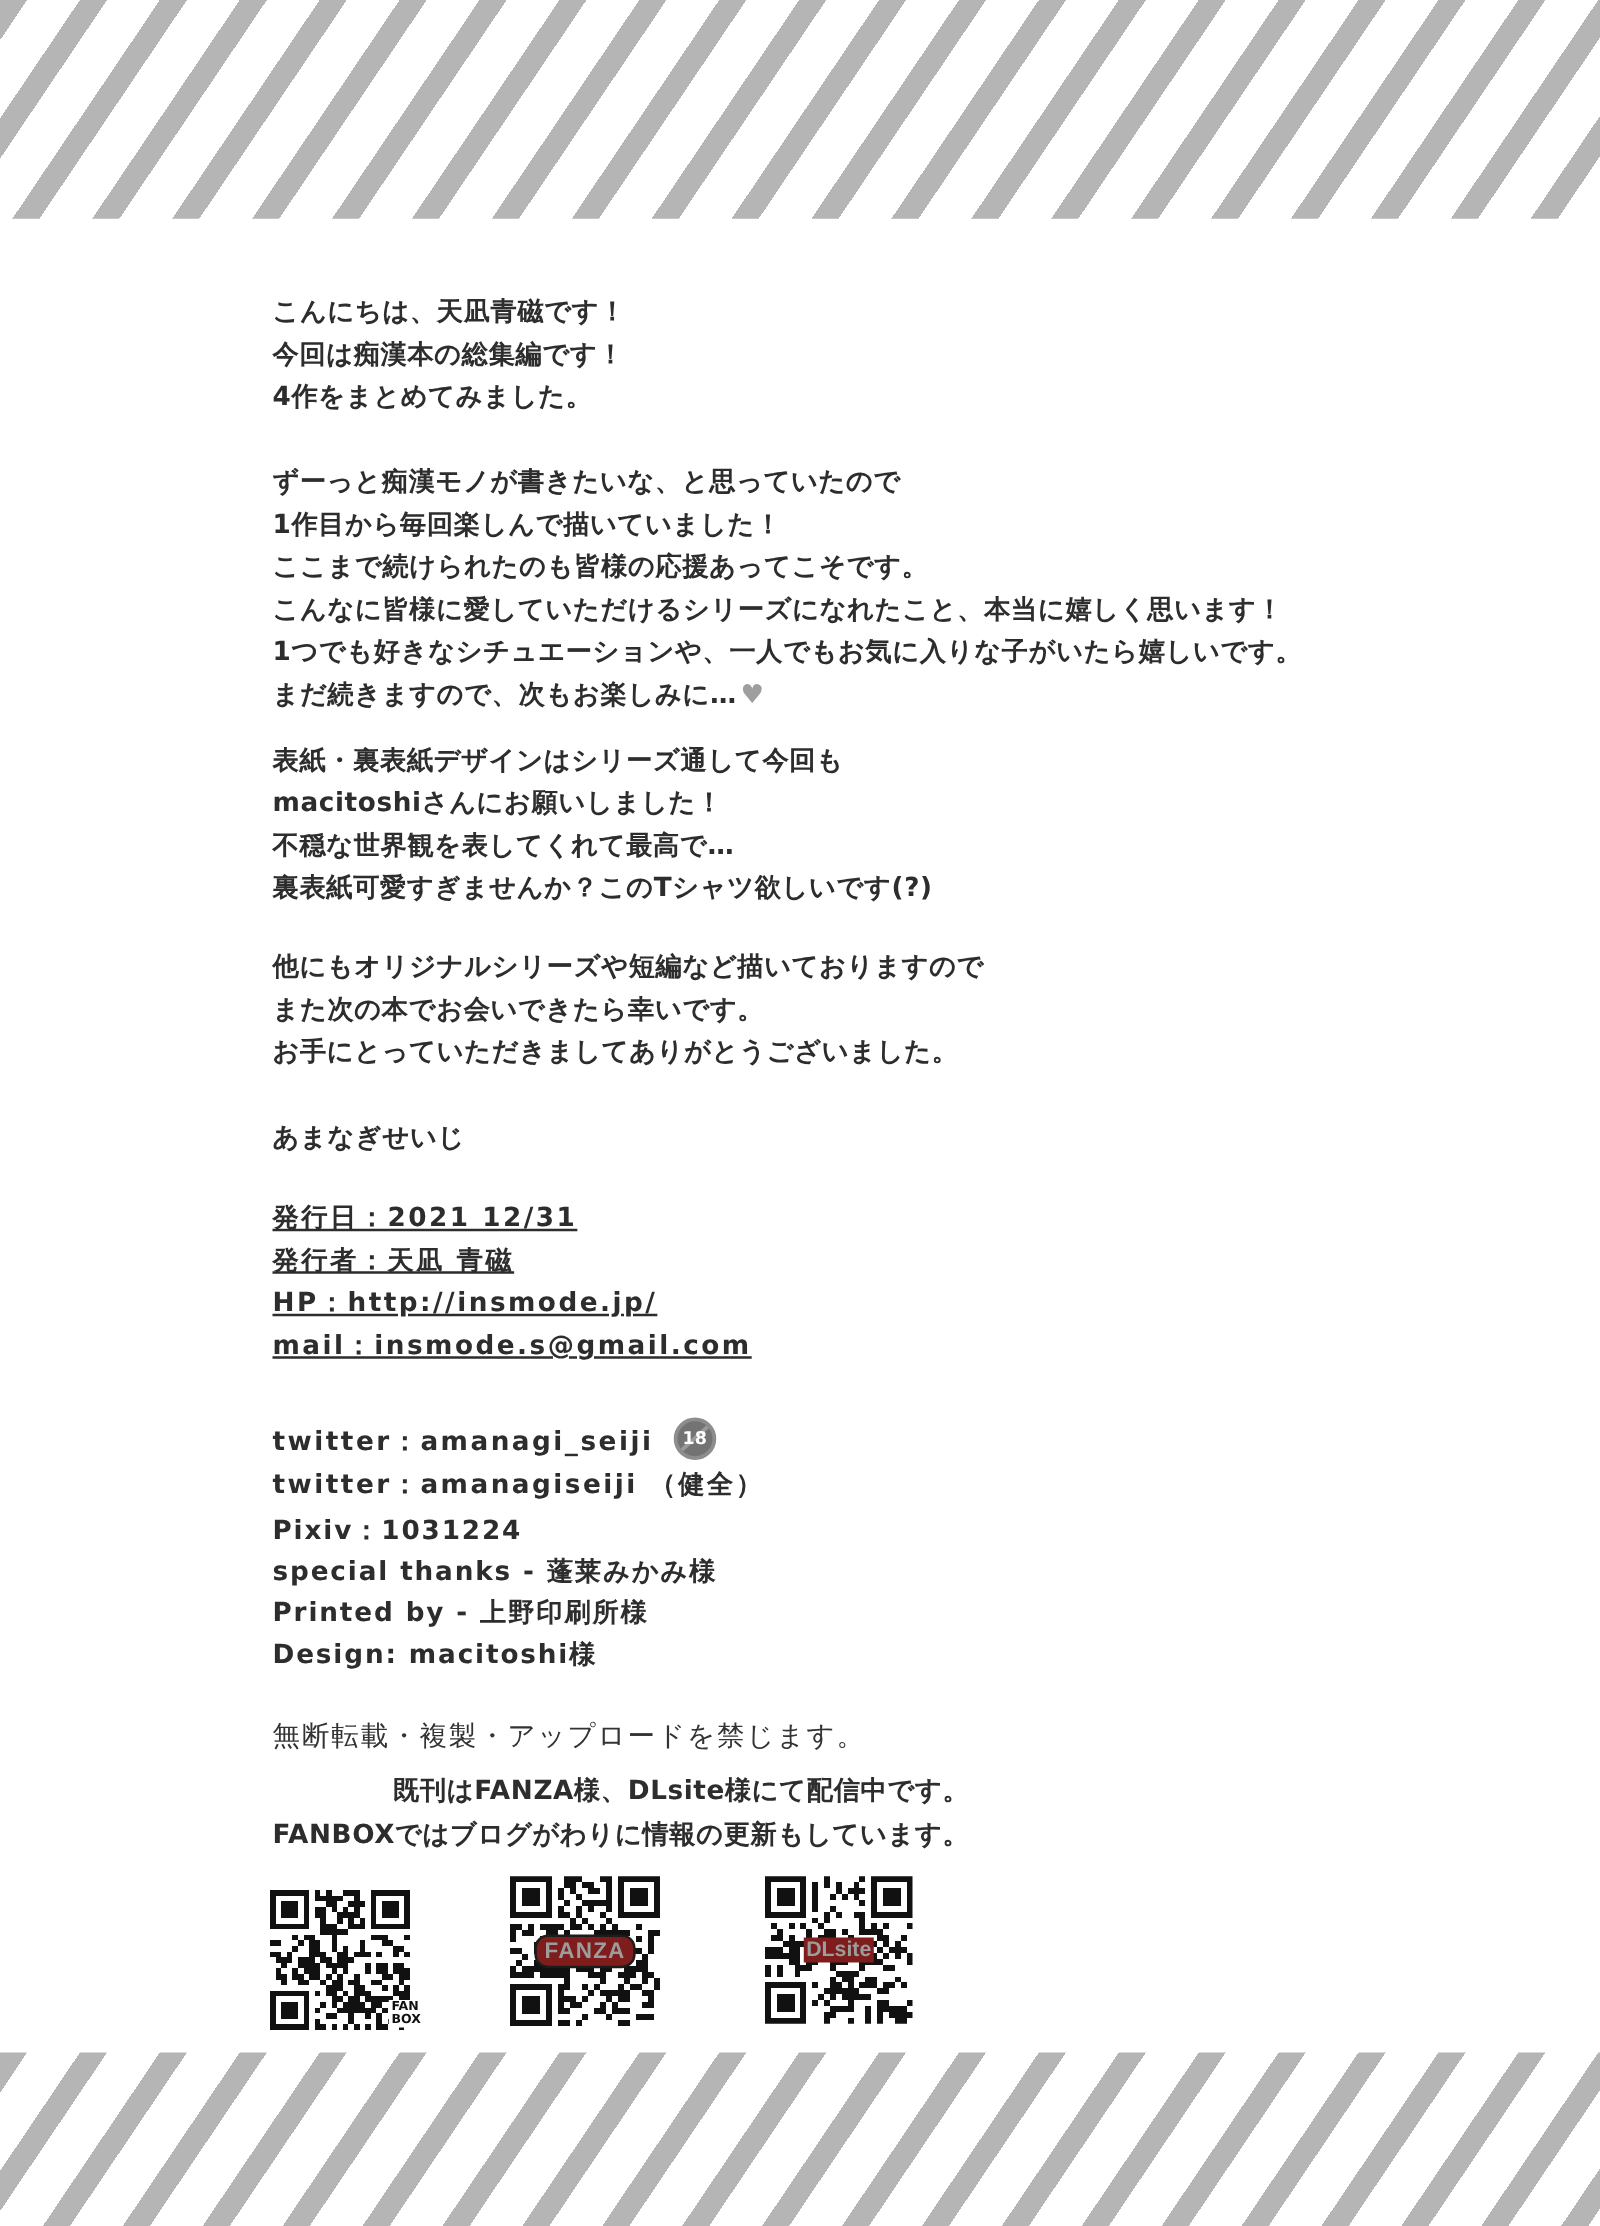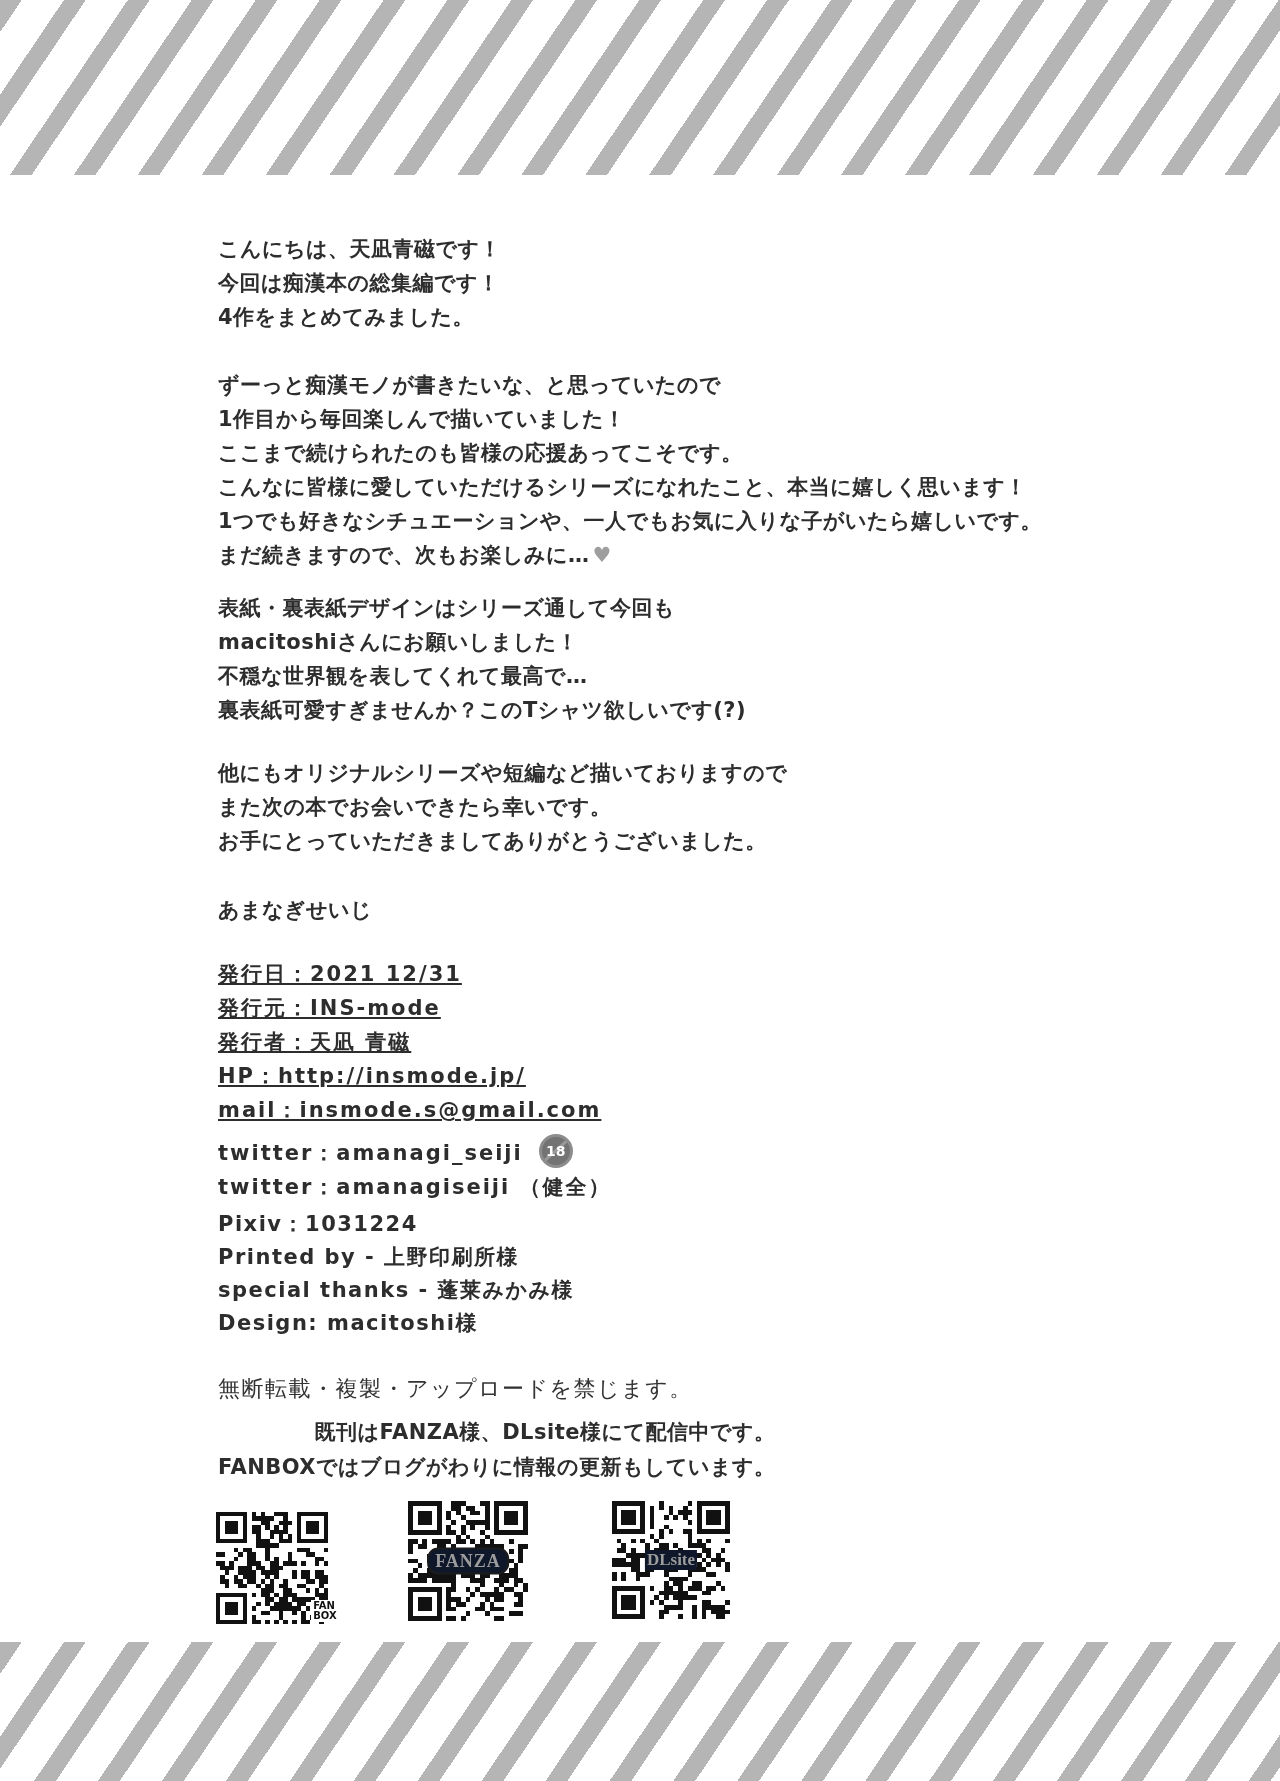--- a/index.html
+++ b/index.html
@@ -116,7 +116,6 @@
 
   <section class="block" id="publication">
     <div class="line">発行日：2021 12/31</div>
-    <div class="line">発行元：INS-mode</div>
     <div class="line">発行者：天凪 青磁</div>
     <div class="line">HP：http://insmode.jp/</div>
     <div class="line">mail：insmode.s@gmail.com</div>

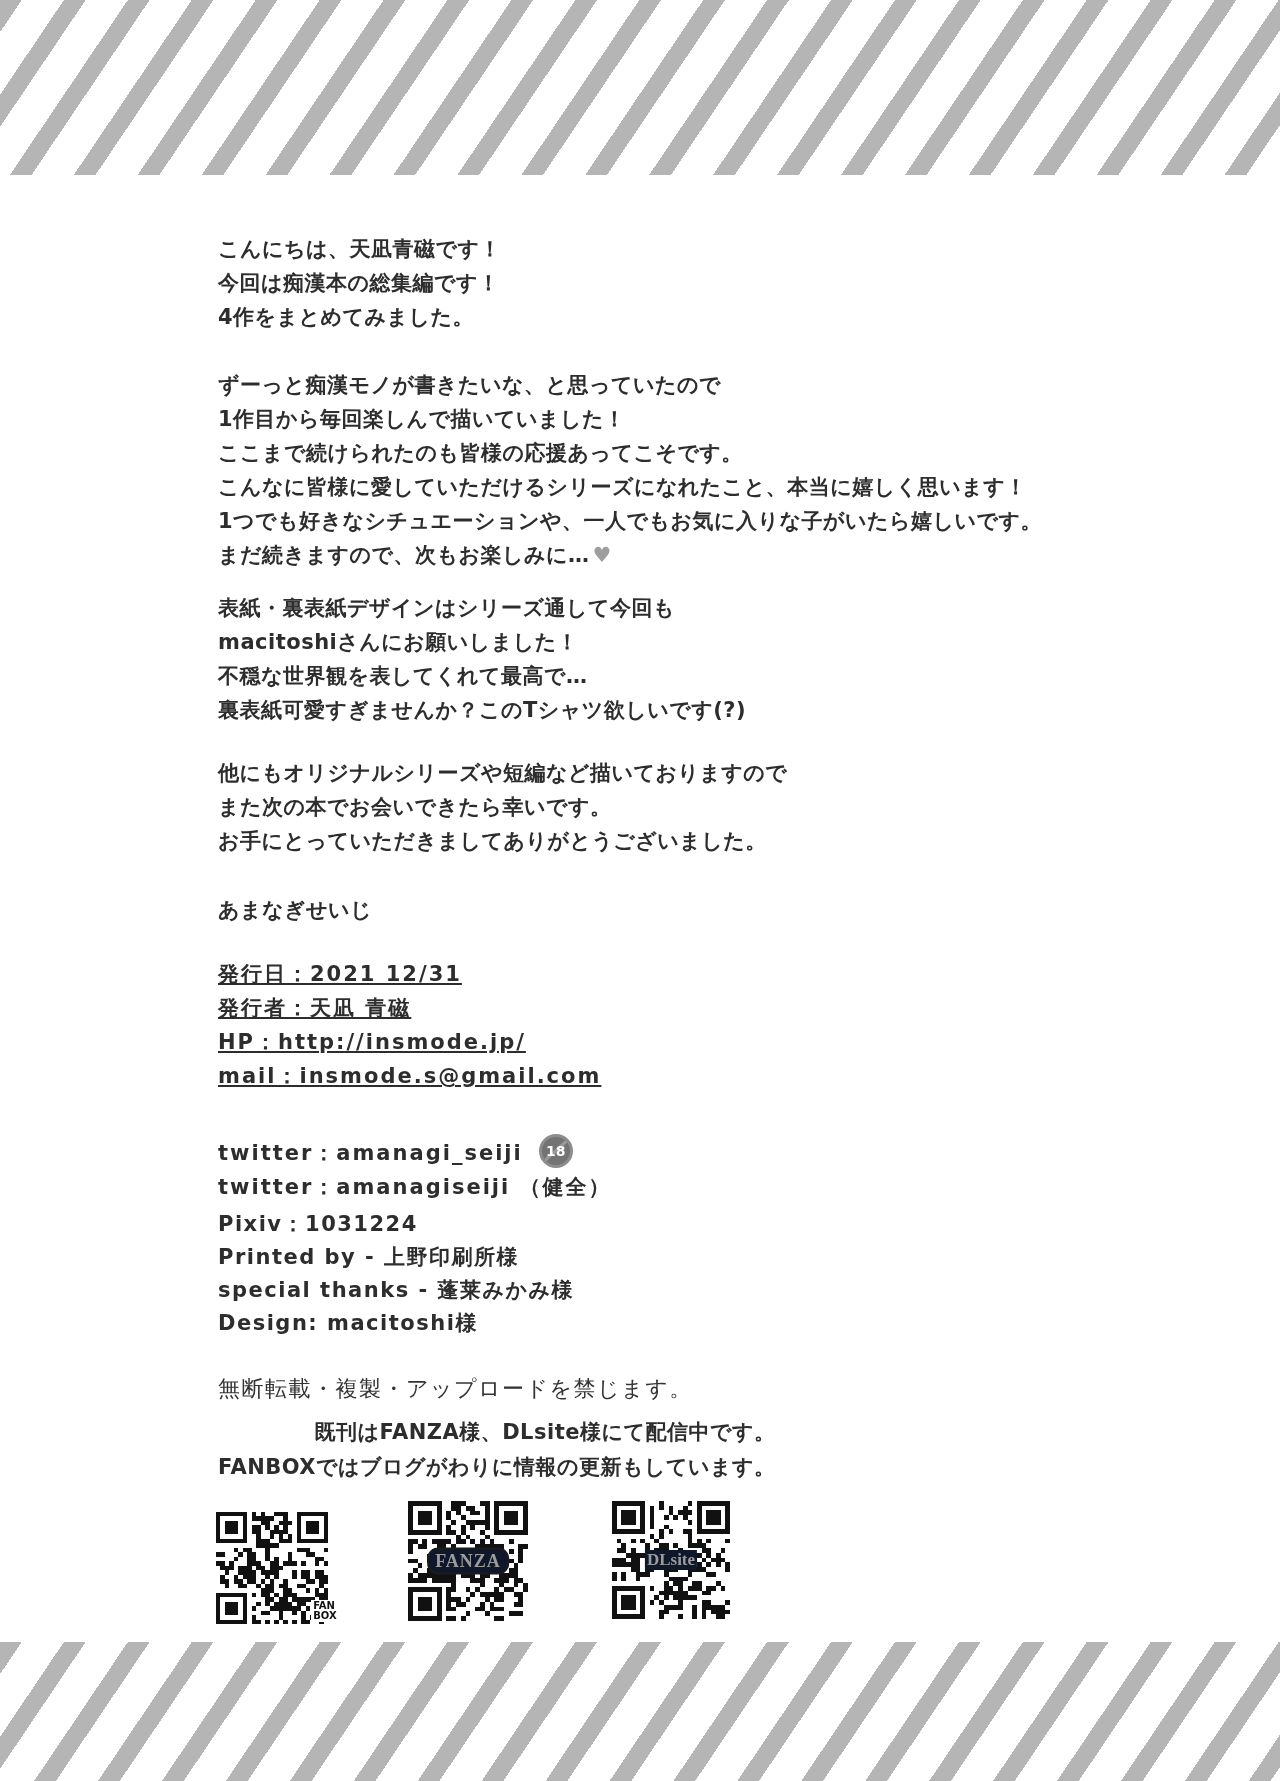--- a/index.html
+++ b/index.html
@@ -130,8 +130,8 @@
 
   <section class="block" id="credits">
     <div class="line">Pixiv：1031224</div>
+    <div class="line">special thanks - 蓬莱みかみ様</div>
     <div class="line">Printed by - 上野印刷所様</div>
-    <div class="line">special thanks - 蓬莱みかみ様</div>
     <div class="line">Design: macitoshi様</div>
   </section>
 

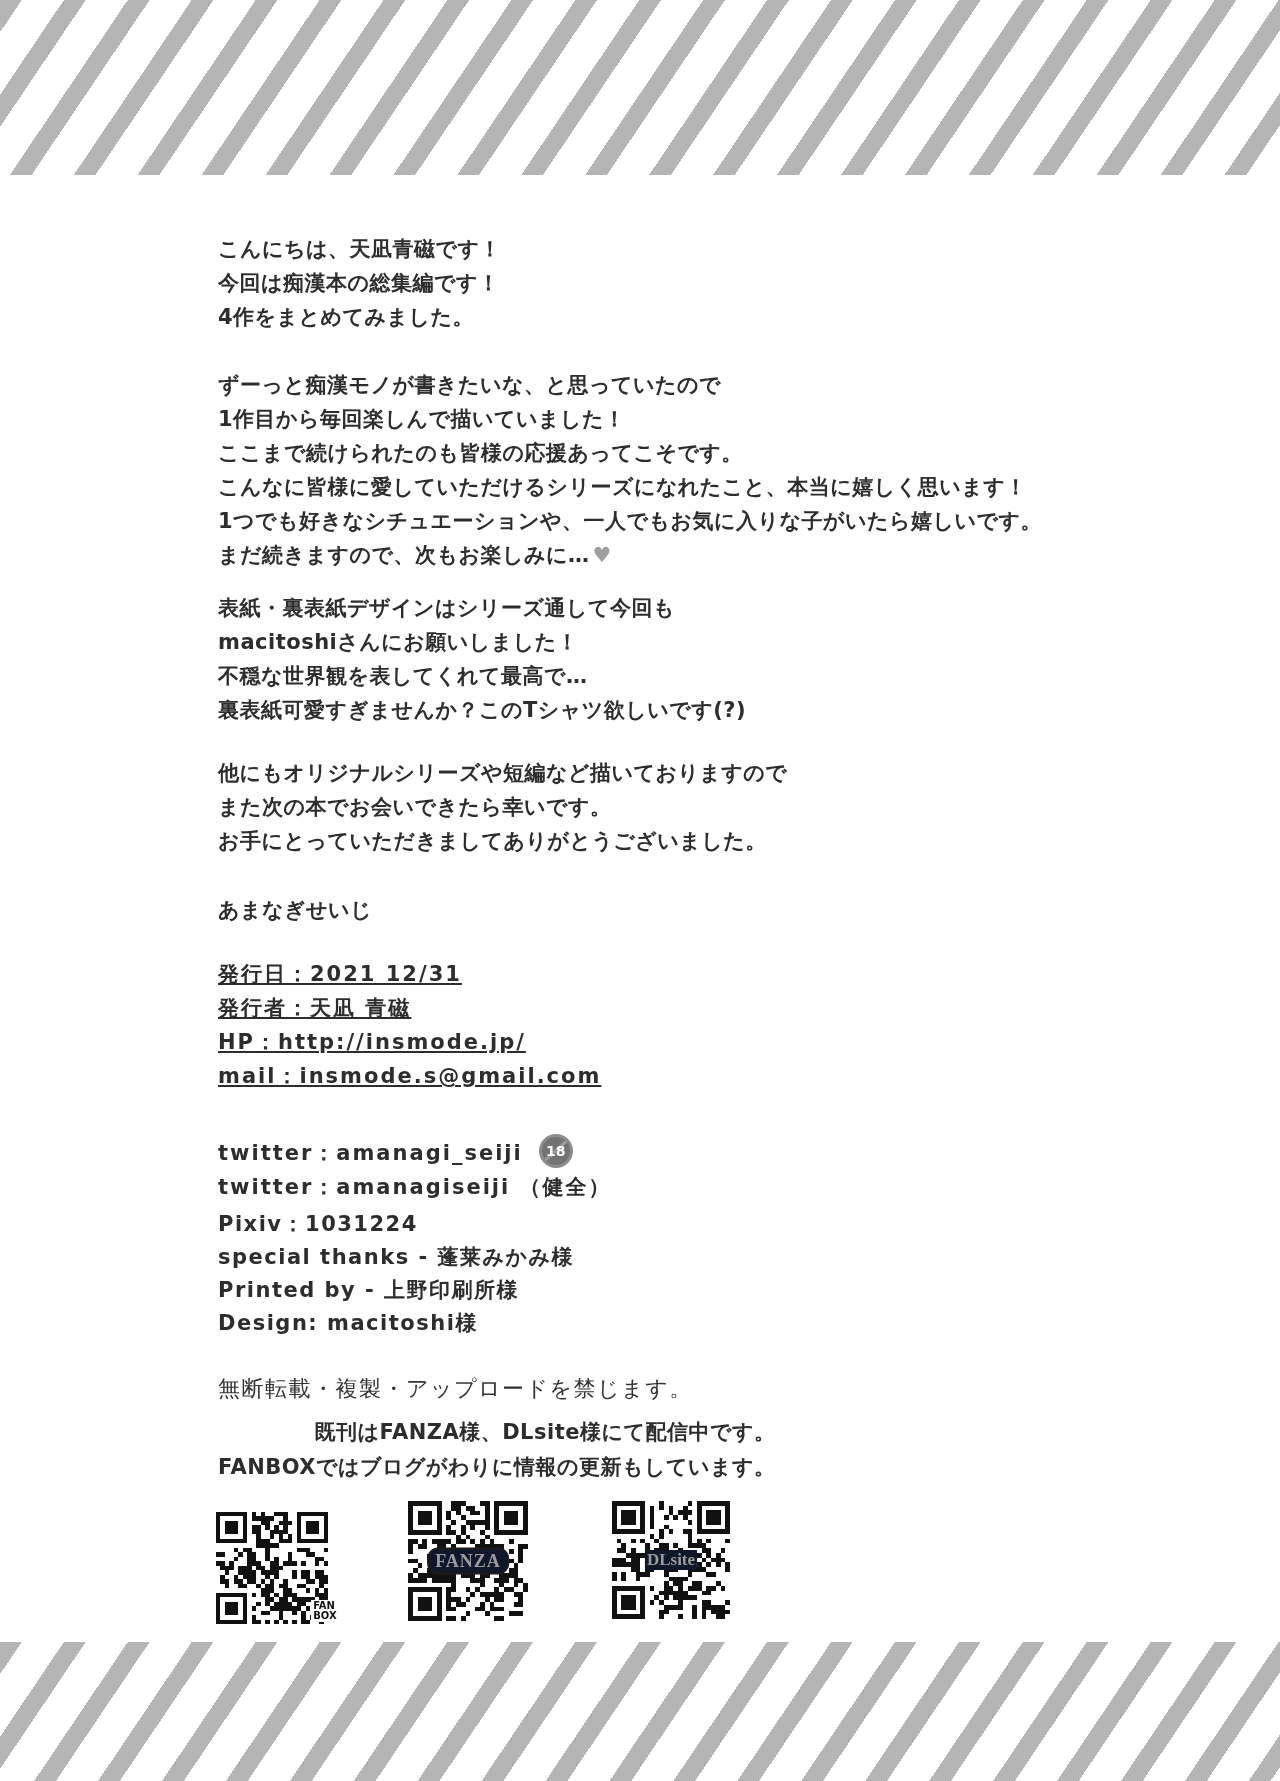--- a/index.html
+++ b/index.html
@@ -63,8 +63,8 @@
   .qr svg{width:100%;height:100%;display:block;}
   .qr-badge{
     position:absolute;top:50%;left:50%;transform:translate(-50%,-50%);
-    background:#0f172a;color:#9c9c9c;font-weight:700;
-    font-family:Liberation Serif, serif;white-space:nowrap;
+    background:#7f1d1d;color:#9c9c9c;font-weight:700;
+    font-family:Liberation Sans, sans-serif;white-space:nowrap;
   }
   .badge-outline{border:2px solid #1c1c1c;border-radius:11px;font-size:18px;padding:1px 6px;letter-spacing:1px;}
   .badge-plain{font-size:17px;padding:0 2px;}

